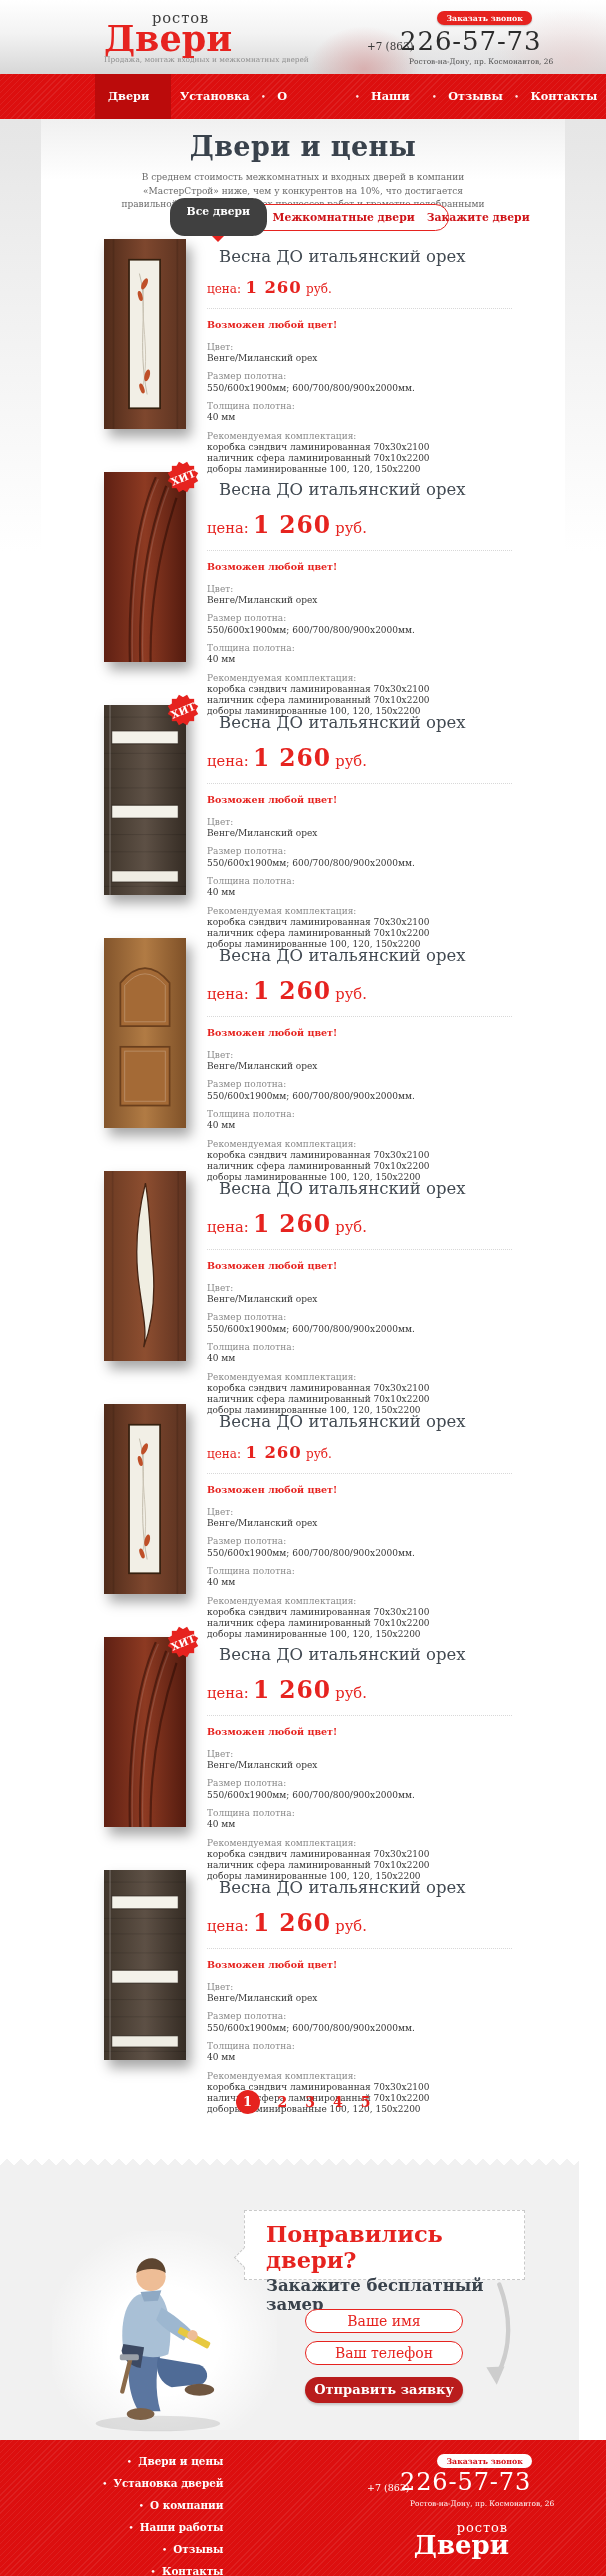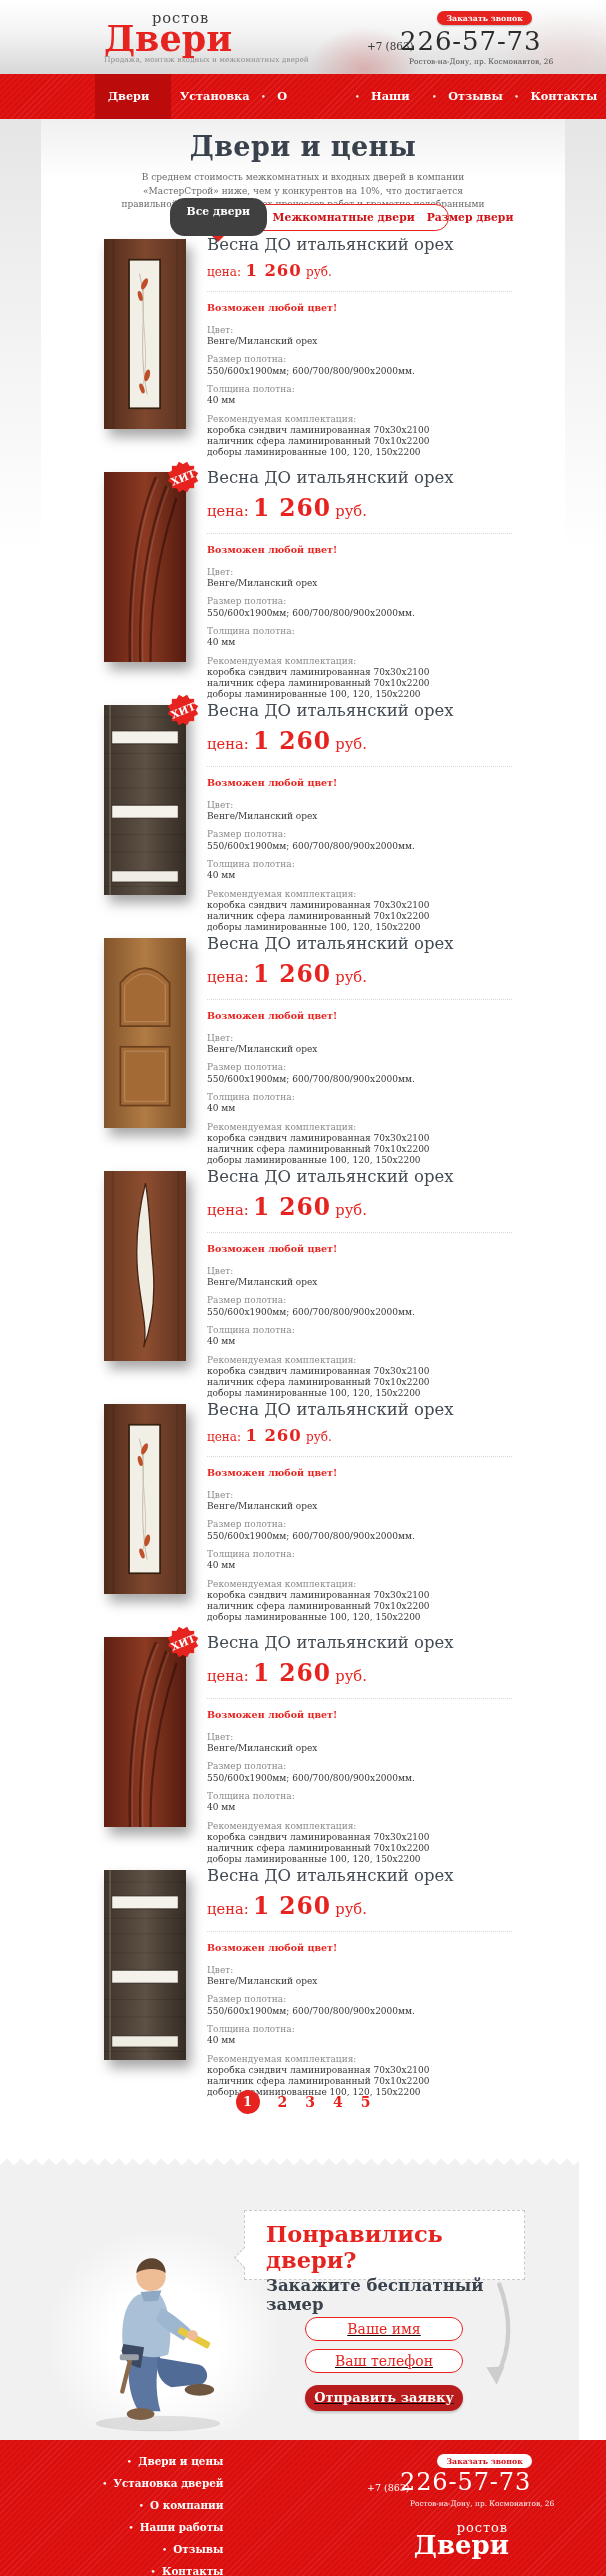--- a/index.html
+++ b/index.html
@@ -153,7 +153,7 @@
     <div class="tabs">
         <div class="tab active">Все двери</div>
         <div class="tab">Межкомнатные двери</div>
-        <div class="tab">Размер двери</div>
+        <div class="tab">Закажите двери</div>
       </div>
     <section class="cards">
         <article class="card md">

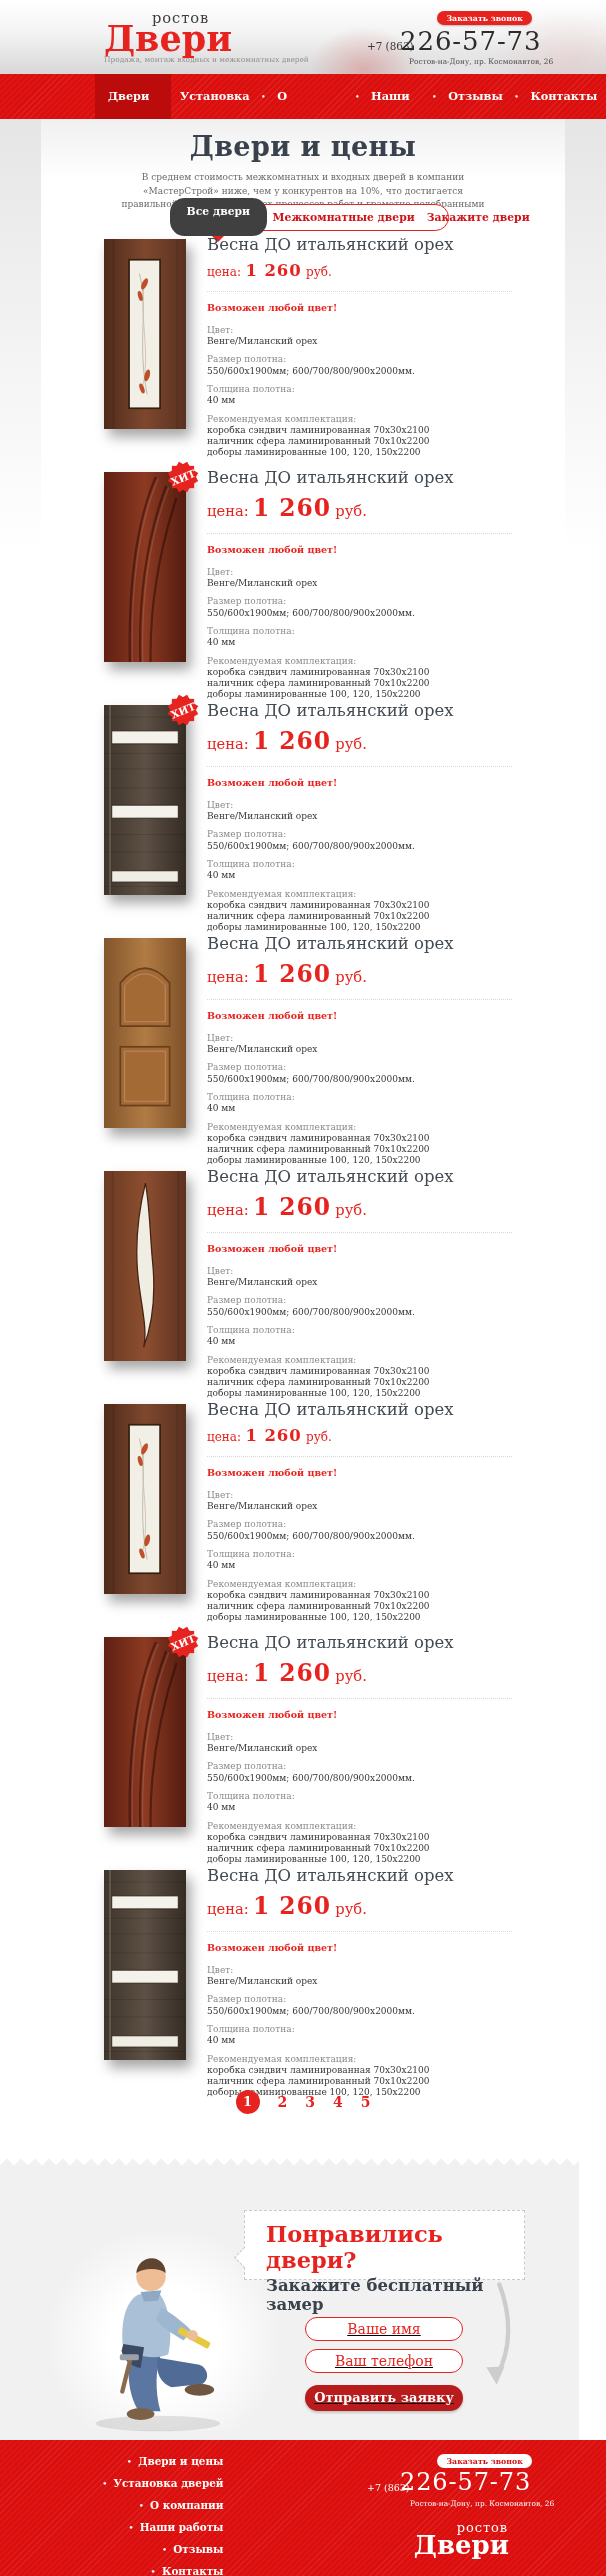--- a/index.html
+++ b/index.html
@@ -58,7 +58,7 @@
   .door-svg svg{display:block;width:82px;height:190px;}
   .badge{position:absolute;top:-13px;right:-14.7px;width:36px;height:36px;}
   .card-body{position:absolute;left:207px;top:0;width:322px;}
-  .card-title{margin:0;font-size:16.5px;font-weight:normal;color:#424a52;cursor:pointer;}
+  .card-title{margin:12px;font-size:16.5px;font-weight:normal;color:#424a52;cursor:pointer;}
   .price-line{margin-top:7px;color:#e6231f;}
   .price-label,.price-cur{font-size:14.7px;}
   .price-value{font-size:23.4px;font-weight:bold;letter-spacing:0.9px;}

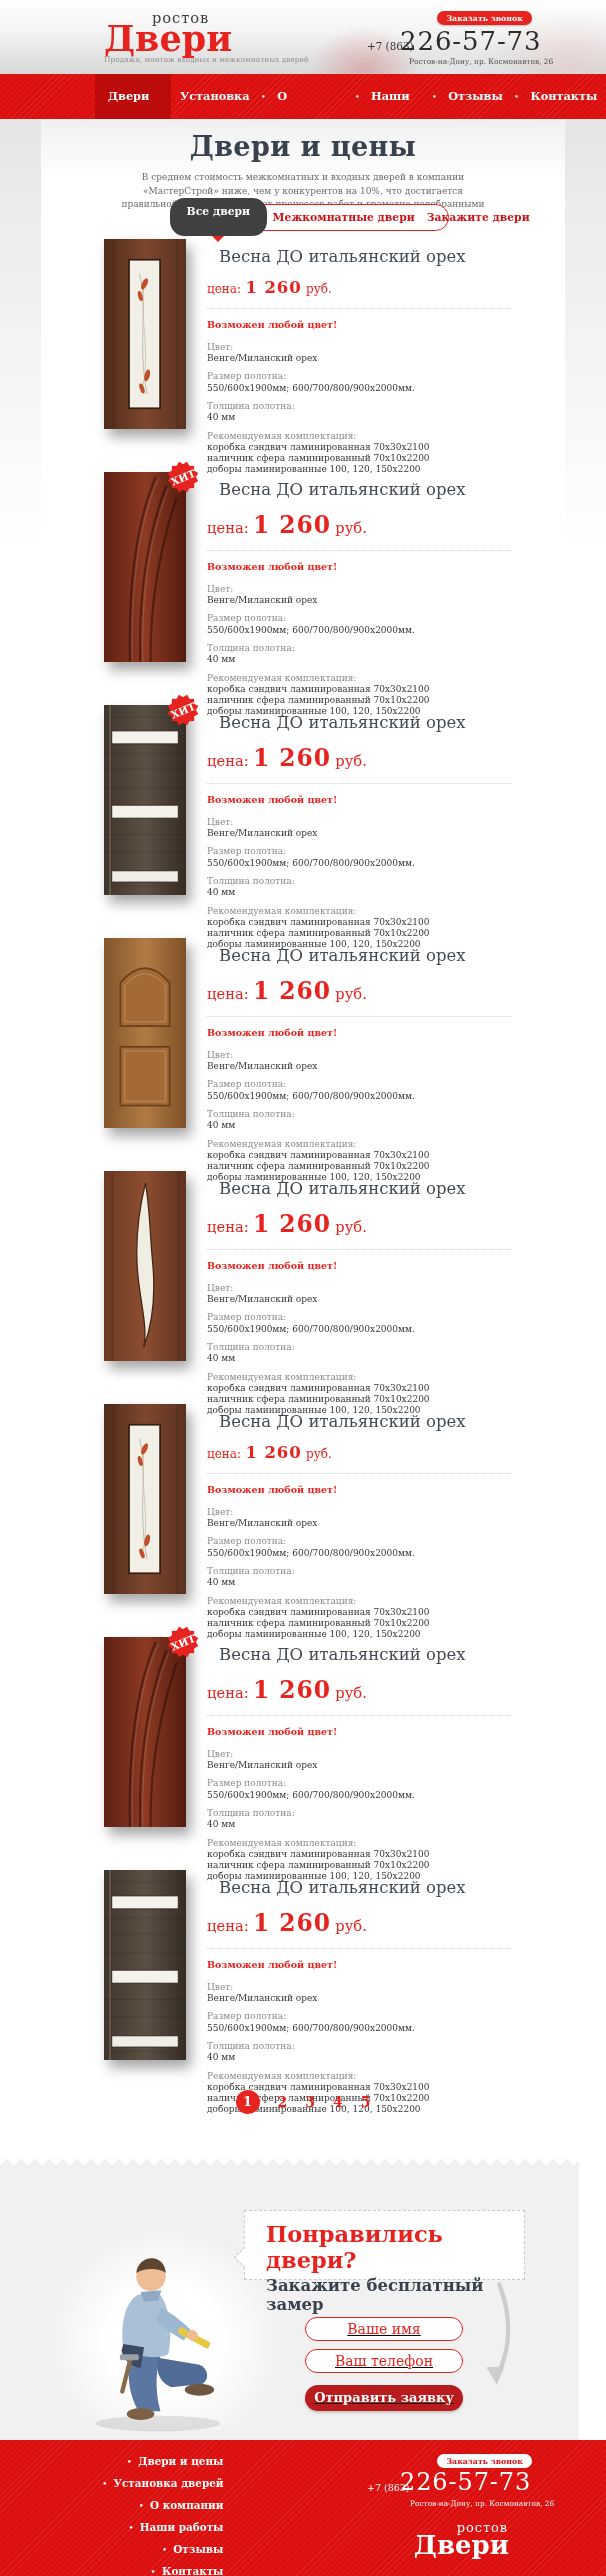--- a/index.html
+++ b/index.html
@@ -90,7 +90,7 @@
     border-left:0.9px dashed #c9c9c9;border-bottom:0.9px dashed #c9c9c9;transform:rotate(45deg);}
   .cta-heading{margin:10.4px 0 0 21px;font-size:22.5px;font-weight:bold;color:#e6231f;}
   .cta-sub{margin:2.6px 0 0 21px;font-size:16.5px;font-weight:bold;color:#39424c;}
-  .cta-form{position:absolute;left:305px;top:164px;width:158px;text-decoration:underline;}
+  .cta-form{position:absolute;left:305px;top:156px;width:158px;}
   .cta-input{display:block;box-sizing:border-box;width:158px;height:24px;margin:0 0 7.8px;
     border:0.9px solid #e6231f;border-radius:12px;background:#fff;text-align:center;
     font-family:"DejaVu Serif",serif;font-size:14px;color:#e6231f;outline:none;}

